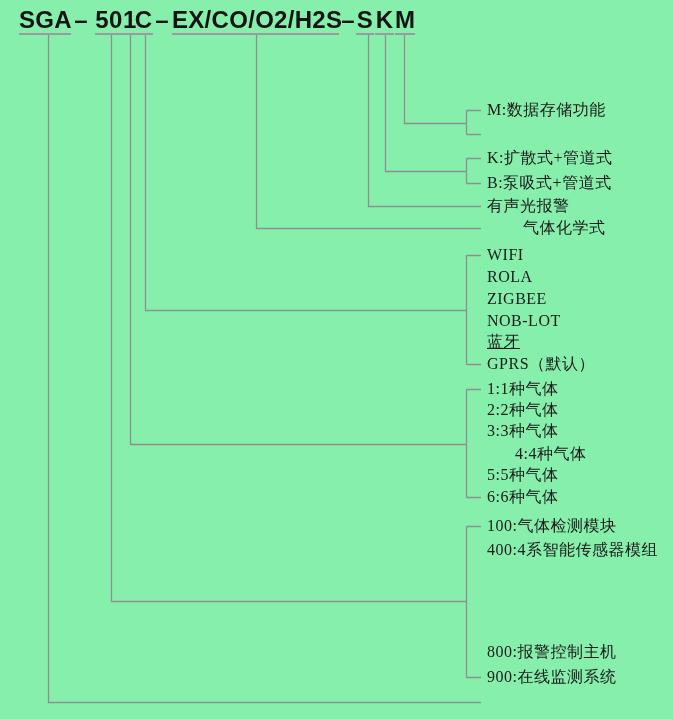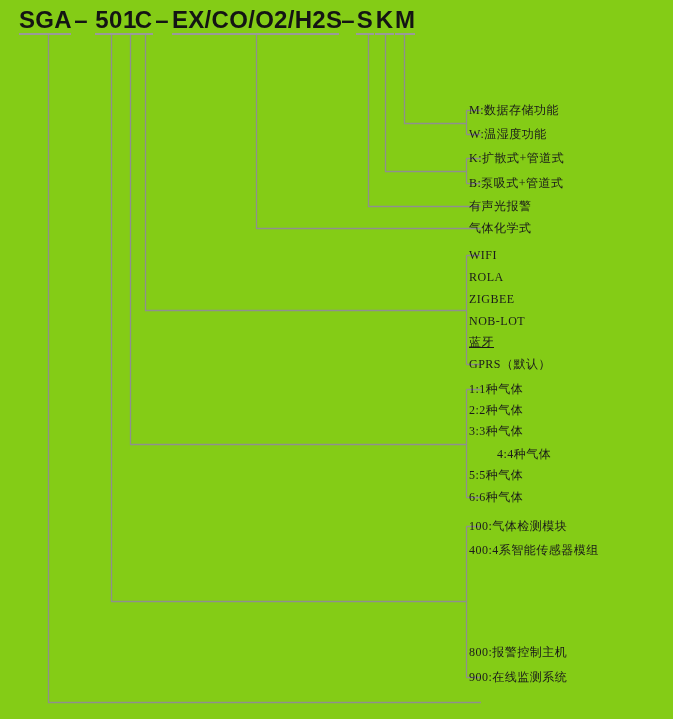--- a/index.html
+++ b/index.html
@@ -6,7 +6,7 @@
   .stage{
     position:relative;
     width:673px;height:719px;
-    background:#84cc16;
+    background:#86efac;
     overflow:hidden;
     font-family:"Liberation Serif","DejaVu Serif",serif;
   }

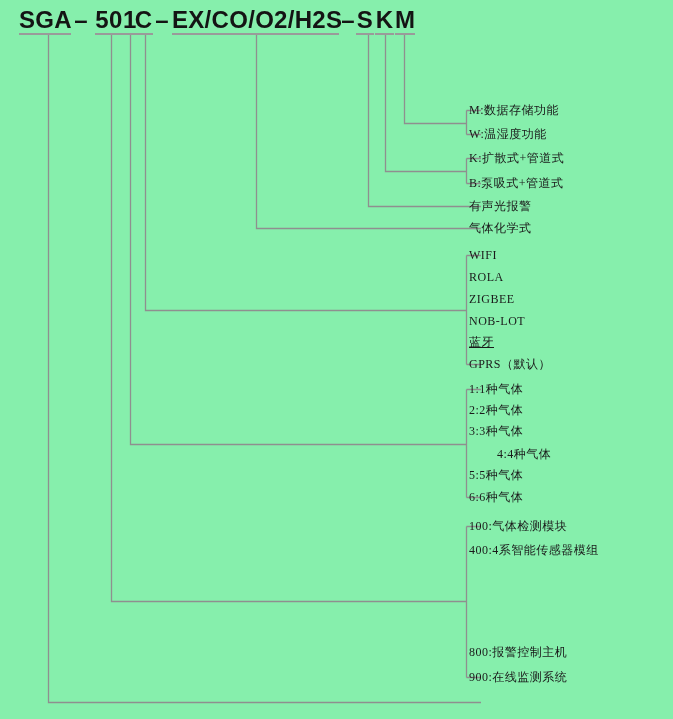--- a/index.html
+++ b/index.html
@@ -23,8 +23,8 @@
   .seg.u{border-bottom:2px solid #9a9a9a;}
   
   .lbl{
-    position:absolute;left:469px;height:22px;line-height:22px;
-    font-size:12px;color:#1a1a1a;white-space:nowrap;letter-spacing:0.5px;
+    position:absolute;left:487px;height:22px;line-height:22px;
+    font-size:16px;color:#1a1a1a;white-space:nowrap;letter-spacing:0.5px;
   }
 </style>
 </head>

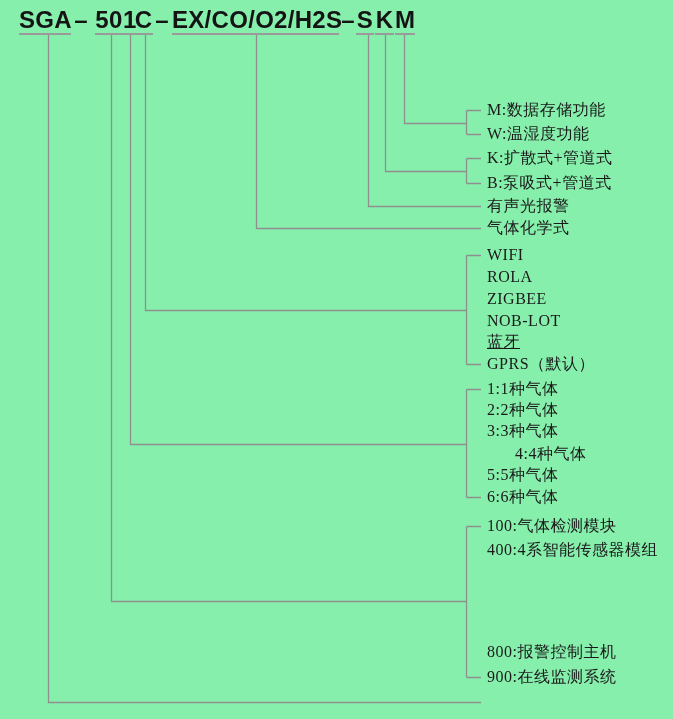--- a/index.html
+++ b/index.html
@@ -56,7 +56,6 @@
   <span class="seg u" style="left:395px;width:20px;">M</span>
 
   <div class="lbl" style="top:99px;">M:数据存储功能</div>
-  <div class="lbl" style="top:123px;">W:温湿度功能</div>
 
   <div class="lbl" style="top:147px;">K:扩散式+管道式</div>
   <div class="lbl" style="top:172px;text-align:right;">B:泵吸式+管道式</div>

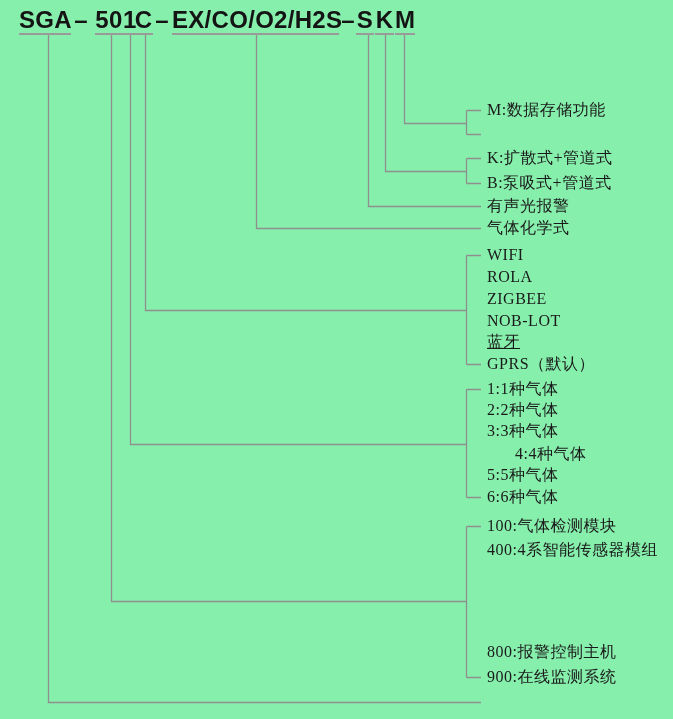--- a/index.html
+++ b/index.html
@@ -61,7 +61,7 @@
   <div class="lbl" style="top:172px;text-align:right;">B:泵吸式+管道式</div>
 
   <div class="lbl" style="top:195px;">有声光报警</div>
-  <div class="lbl" style="top:217px;">气体化学式</div>
+  <div class="lbl" style="top:217px;margin-left:36px;">气体化学式</div>
 
   <div class="lbl" style="top:244px;">WIFI</div>
   <div class="lbl" style="top:266px;">ROLA</div>

